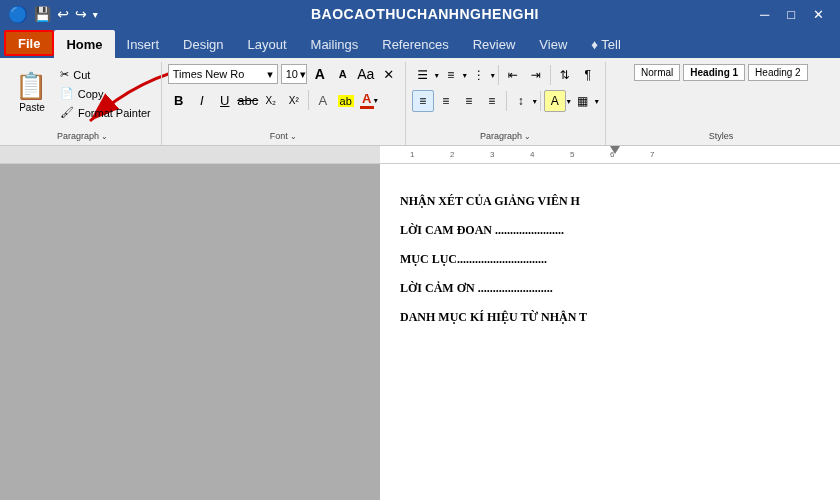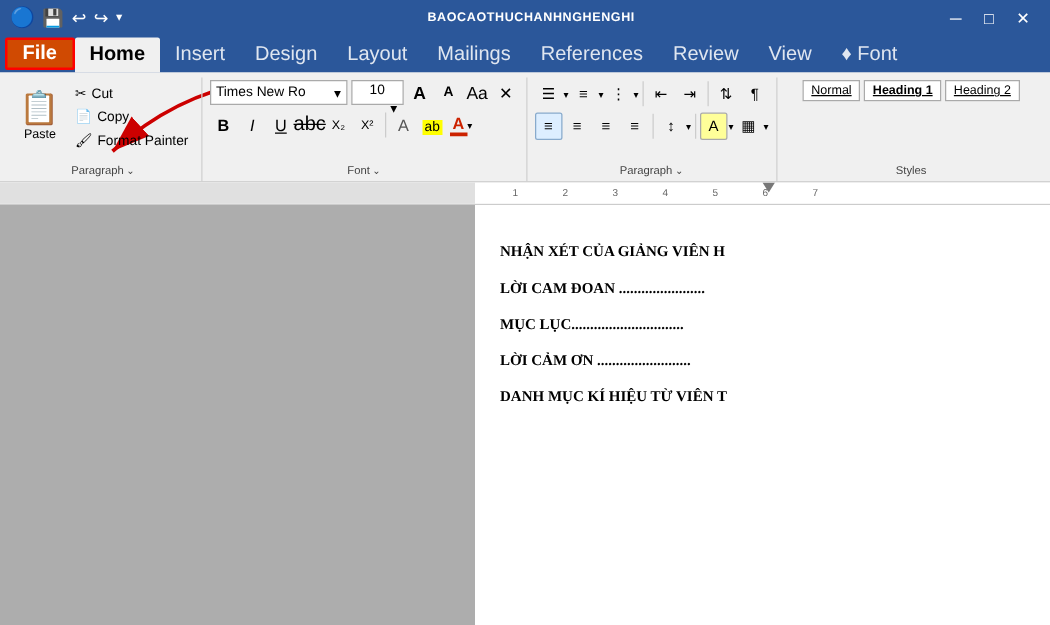--- a/index.html
+++ b/index.html
@@ -17,7 +17,7 @@
     }
     #title-bar-left { display: flex; align-items: center; gap: 6px; }
     .title-icon { color: white; font-size: 14px; cursor: pointer; }
-    #title-text { color: white; font-size: 10px; font-weight: 600; letter-spacing: 0.5px; }
+    #title-text { color: white; font-size: 14px; font-weight: 600; letter-spacing: 0.5px; }
     #window-controls { display: flex; gap: 2px; }
     .win-btn { color: white; font-size: 13px; padding: 0 8px; cursor: pointer; height: 28px; display: flex; align-items: center; }
 

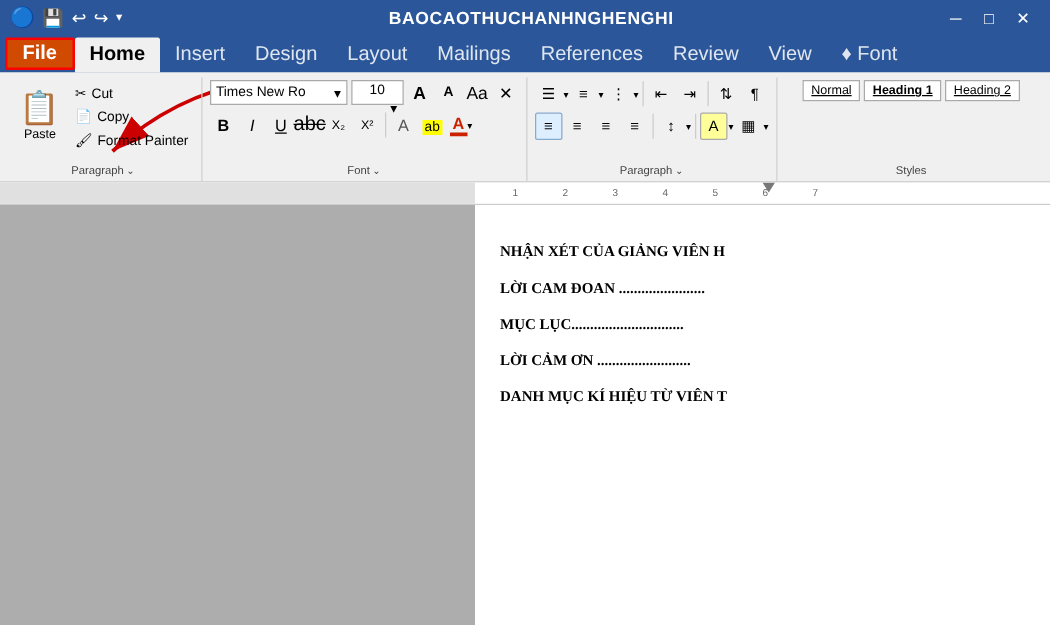--- a/index.html
+++ b/index.html
@@ -31,7 +31,7 @@
     }
     .ribbon-tab {
       padding: 4px 12px;
-      font-size: 16px;
+      font-size: 13px;
       color: rgba(255,255,255,0.85);
       cursor: pointer;
       height: 28px;

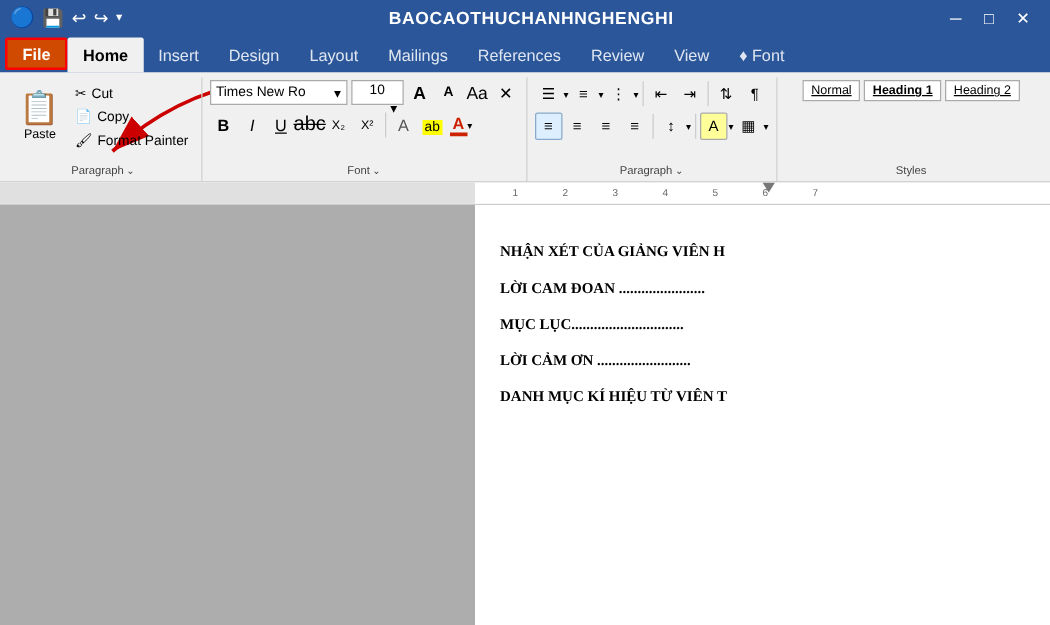--- a/index.html
+++ b/index.html
@@ -253,7 +253,7 @@
   <div class="ribbon-tab">References</div>
   <div class="ribbon-tab">Review</div>
   <div class="ribbon-tab">View</div>
-  <div class="ribbon-tab">♦ Font</div>
+  <div class="ribbon-tab">♦ Tell</div>
 </div>
 
 <div id="ribbon">

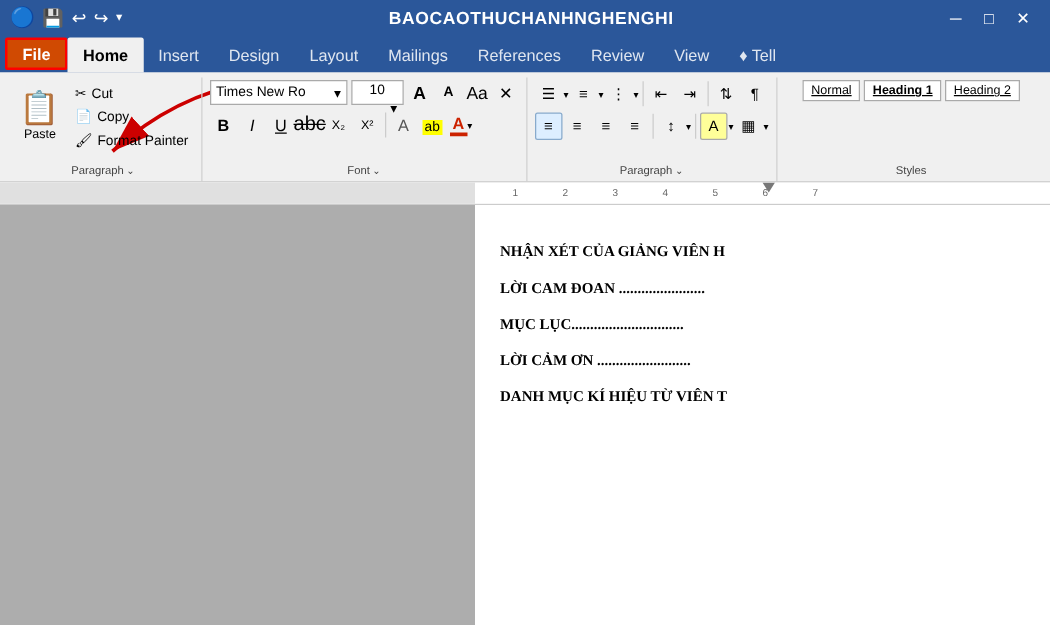--- a/index.html
+++ b/index.html
@@ -136,7 +136,7 @@
       gap: 2px;
     }
     .font-name-input { width: 110px; }
-    .font-size-input { width: 42px; flex-direction: column; }
+    .font-size-input { width: 26px; }
     .font-btn {
       width: 20px; height: 20px;
       border: 1px solid transparent;

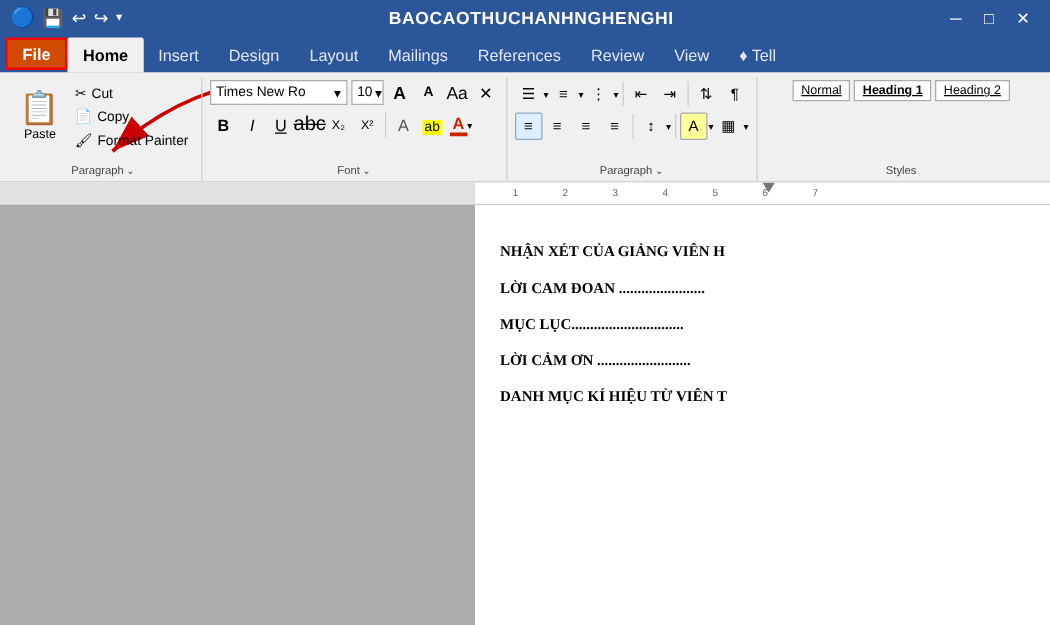--- a/index.html
+++ b/index.html
@@ -377,7 +377,7 @@
   </div>
 
   <div class="ribbon-group" style="flex:1; min-width:100px;">
-    <div class="group-content" style="padding-bottom:16px;text-decoration:underline;">
+    <div class="group-content" style="padding-bottom:16px;">
       <div style="display:flex; gap:3px; flex-wrap:wrap;">
         <div style="border:1px solid #aaa; padding:2px 6px; font-size:10px; background:white; cursor:pointer;">Normal</div>
         <div style="border:1px solid #aaa; padding:2px 6px; font-size:10px; background:white; cursor:pointer; font-weight:bold;">Heading 1</div>

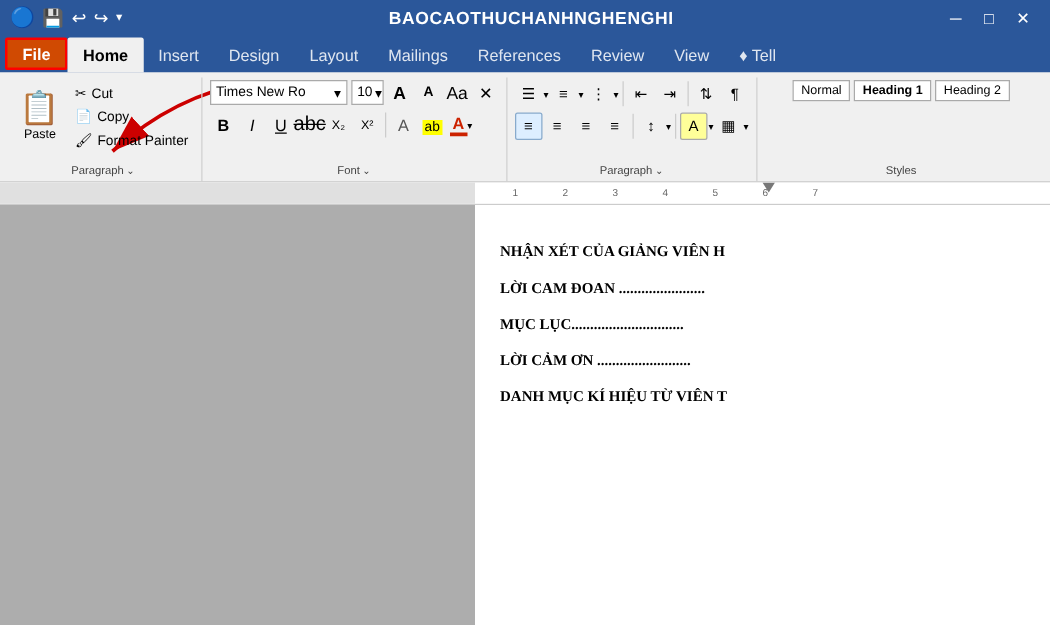--- a/index.html
+++ b/index.html
@@ -314,7 +314,7 @@
         <div class="fmt-btn bold">B</div>
         <div class="fmt-btn italic">I</div>
         <div class="fmt-btn underline">U</div>
-        <div class="fmt-btn" style="text-decoration:line-through; font-size:16px;">abc</div>
+        <div class="fmt-btn" style="text-decoration:line-through; font-size:13px;">abc</div>
         <div class="fmt-btn" style="font-size:10px;">X₂</div>
         <div class="fmt-btn" style="font-size:10px;">X²</div>
         <div style="width:1px; height:20px; background:#ccc; margin:0 2px;"></div>

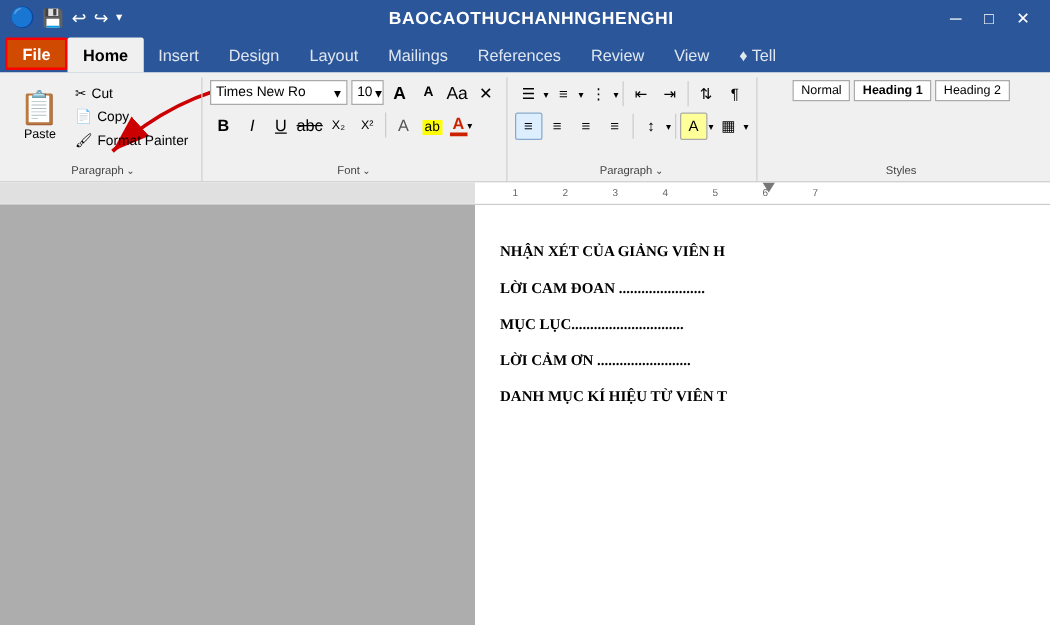--- a/index.html
+++ b/index.html
@@ -410,7 +410,7 @@
     <div class="doc-line">LỜI CAM ĐOAN .......................</div>
     <div class="doc-line">MỤC LỤC..............................</div>
     <div class="doc-line">LỜI CẢM ƠN .........................</div>
-    <div class="doc-line">DANH MỤC KÍ HIỆU TỪ VIÊN T</div>
+    <div class="doc-line">DANH MỤC KÍ HIỆU TỪ NHẬN T</div>
   </div>
 </div>
 

